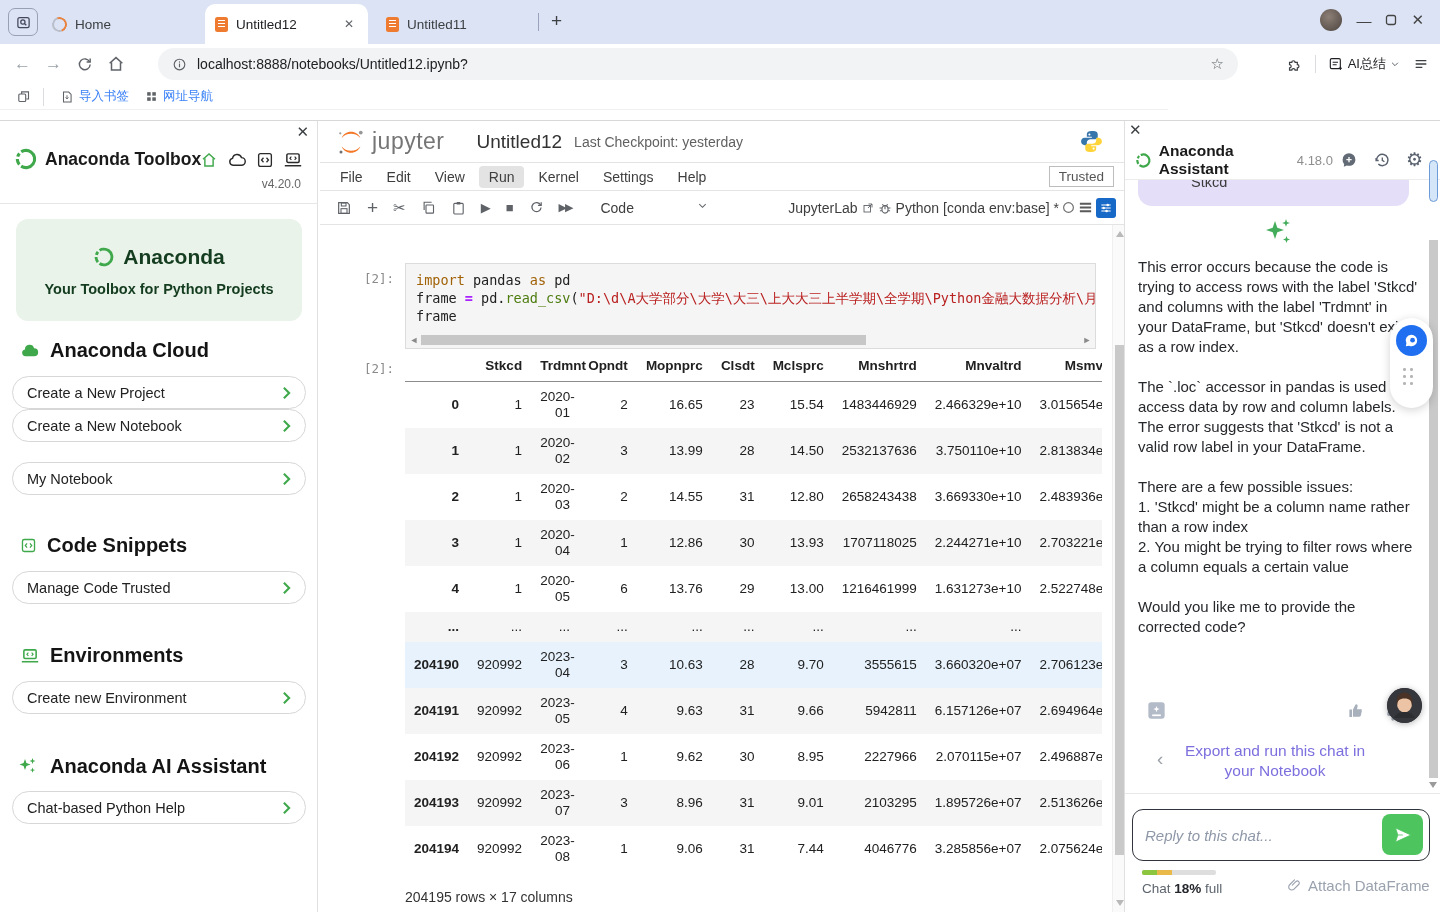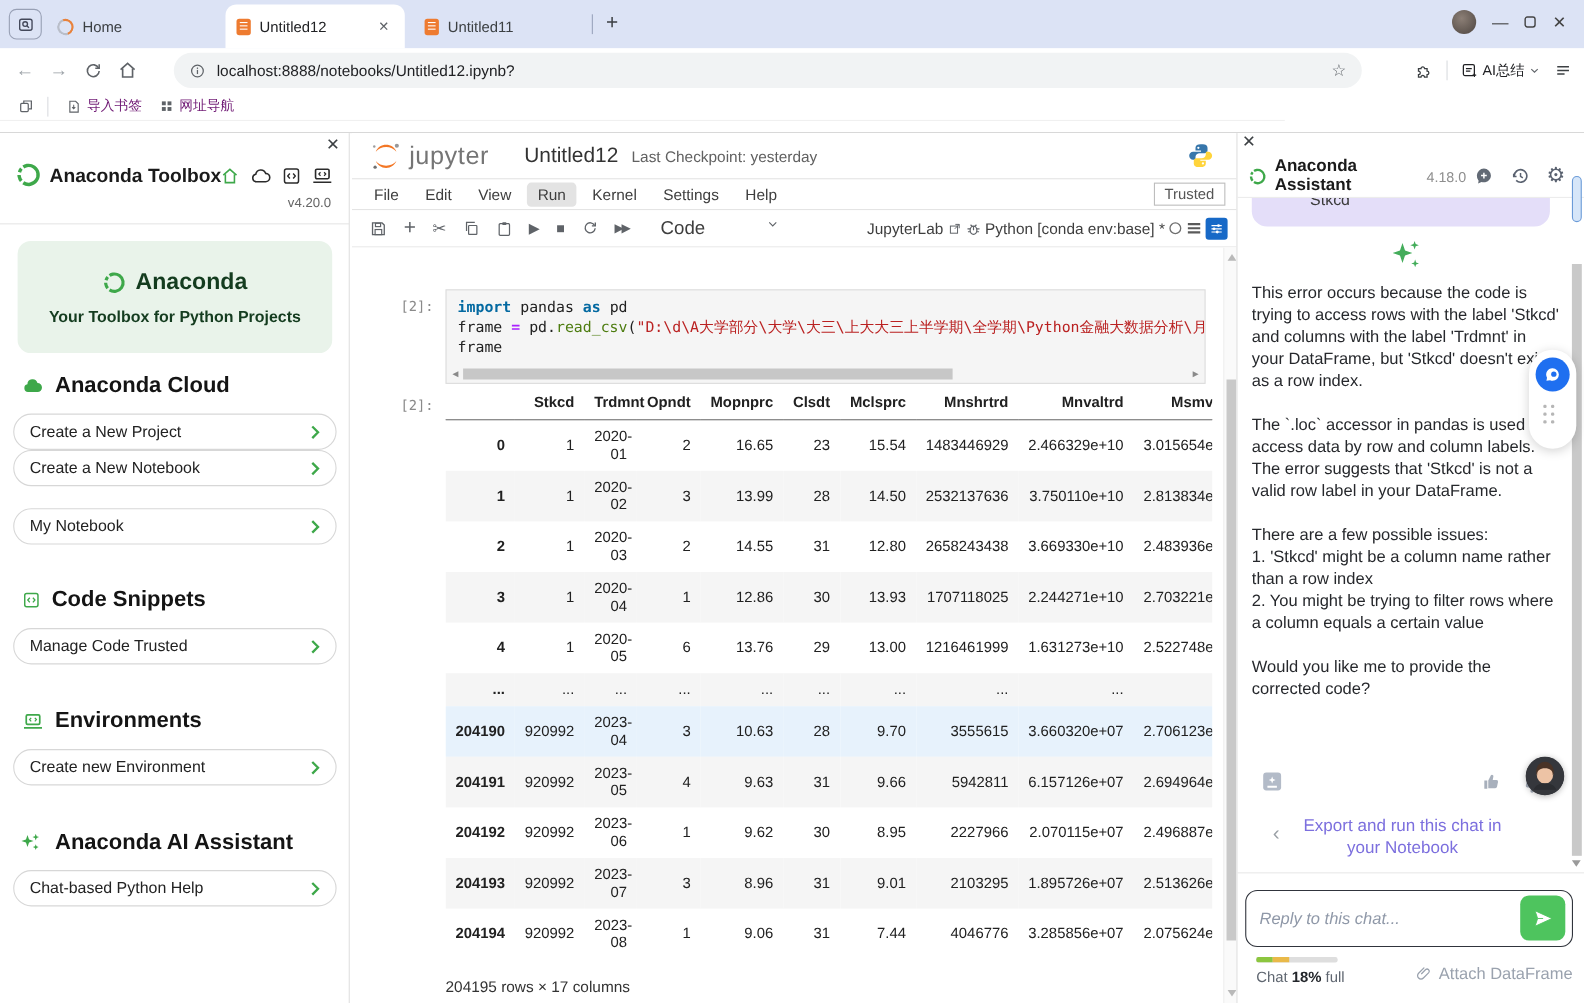--- a/index.html
+++ b/index.html
@@ -31,7 +31,7 @@
   .ai-btn{display:flex;align-items:center;gap:4px;font-size:13px;color:#202124}
   .vdiv{width:1px;height:18px;background:#dadce0}
 
-  #bookmarksbar{position:absolute;left:0;top:84px;width:1168px;height:26px;background:#fff;display:flex;align-items:center;font-size:12.5px;color:#701a75;border-bottom:1px solid #f0f0f0}
+  #bookmarksbar{position:absolute;left:0;top:84px;width:1168px;height:26px;background:#fff;display:flex;align-items:center;font-size:12.5px;color:#3b82f6;border-bottom:1px solid #f0f0f0}
   .bm-item{display:flex;align-items:center;gap:5px;margin-left:16px}
 
   

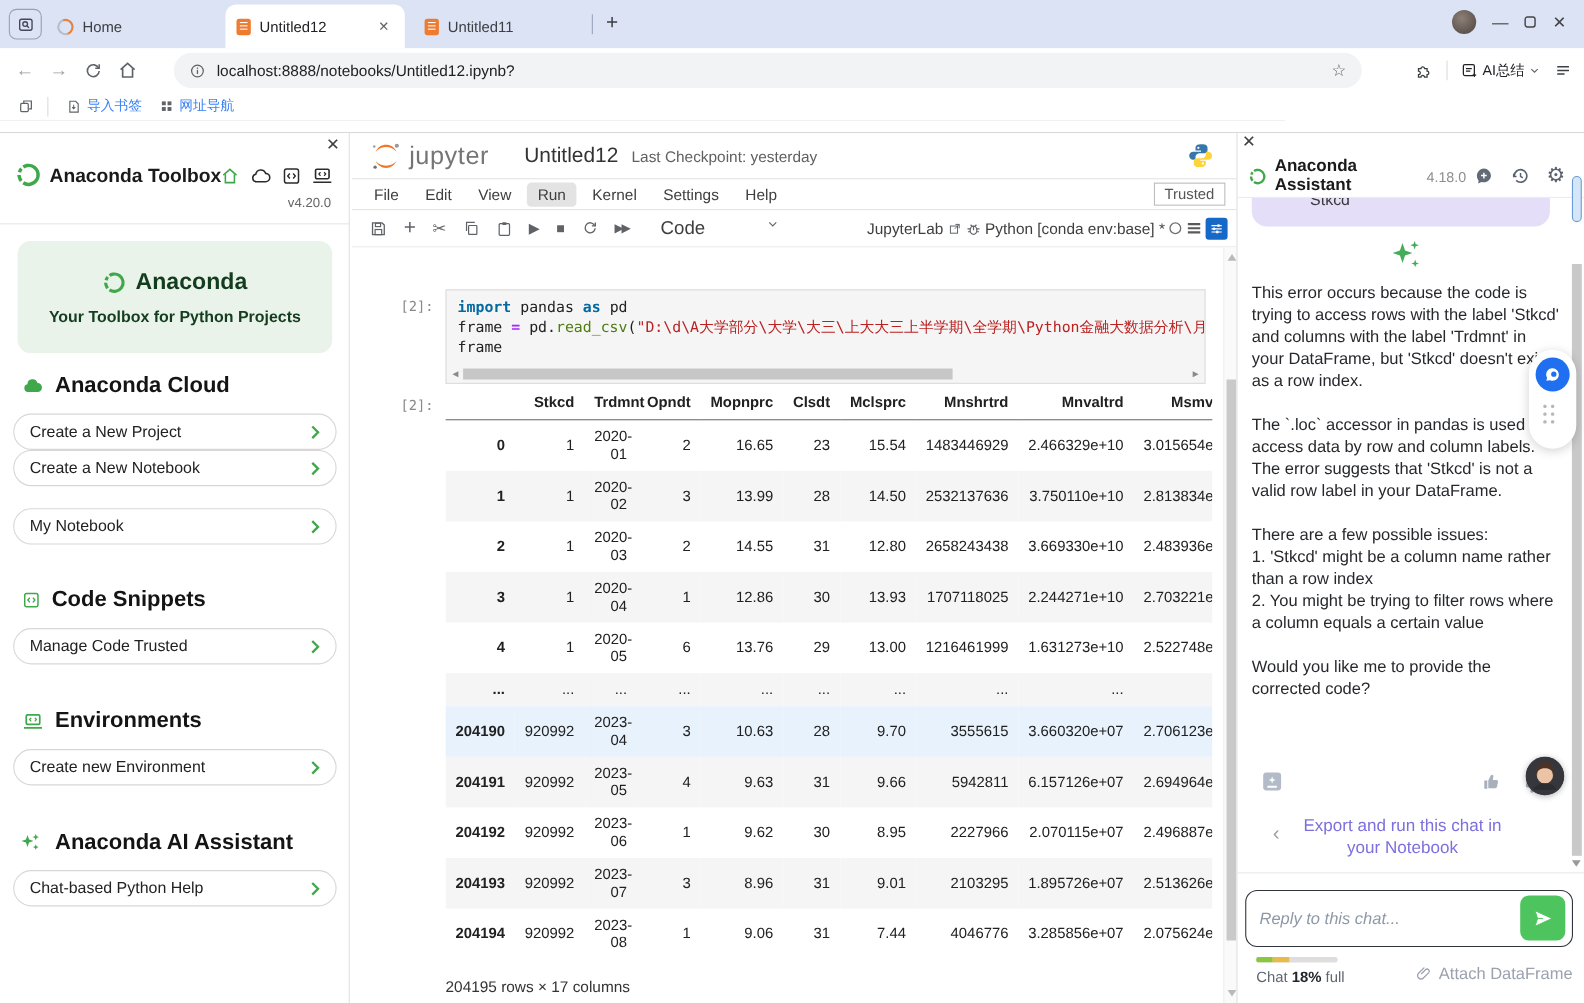--- a/index.html
+++ b/index.html
@@ -66,7 +66,7 @@
   .menu-item.active{background:#e3e3e3}
   .trusted{position:absolute;right:12px;top:3px;border:1px solid #bdbdbd;font-size:13.5px;color:#555;padding:2px 9px}
   .jp-toolbar{position:absolute;left:0;top:70px;width:806px;height:34px;border-bottom:1px solid #e4e4e4;display:flex;align-items:center;padding:0 10px 0 16px;gap:15px;color:#5f6368}
-  .celltype{display:flex;align-items:flex-start;font-size:17px;color:#3e3e3e;width:108px}
+  .celltype{display:flex;align-items:flex-start;font-size:14px;color:#3e3e3e;width:108px}
   .celltype .cv{margin-left:auto}
   .tb-right{margin-left:auto;display:flex;align-items:center;gap:3px}
   .jlab{display:flex;align-items:center;gap:4px;font-size:14px;color:#3e3e3e}

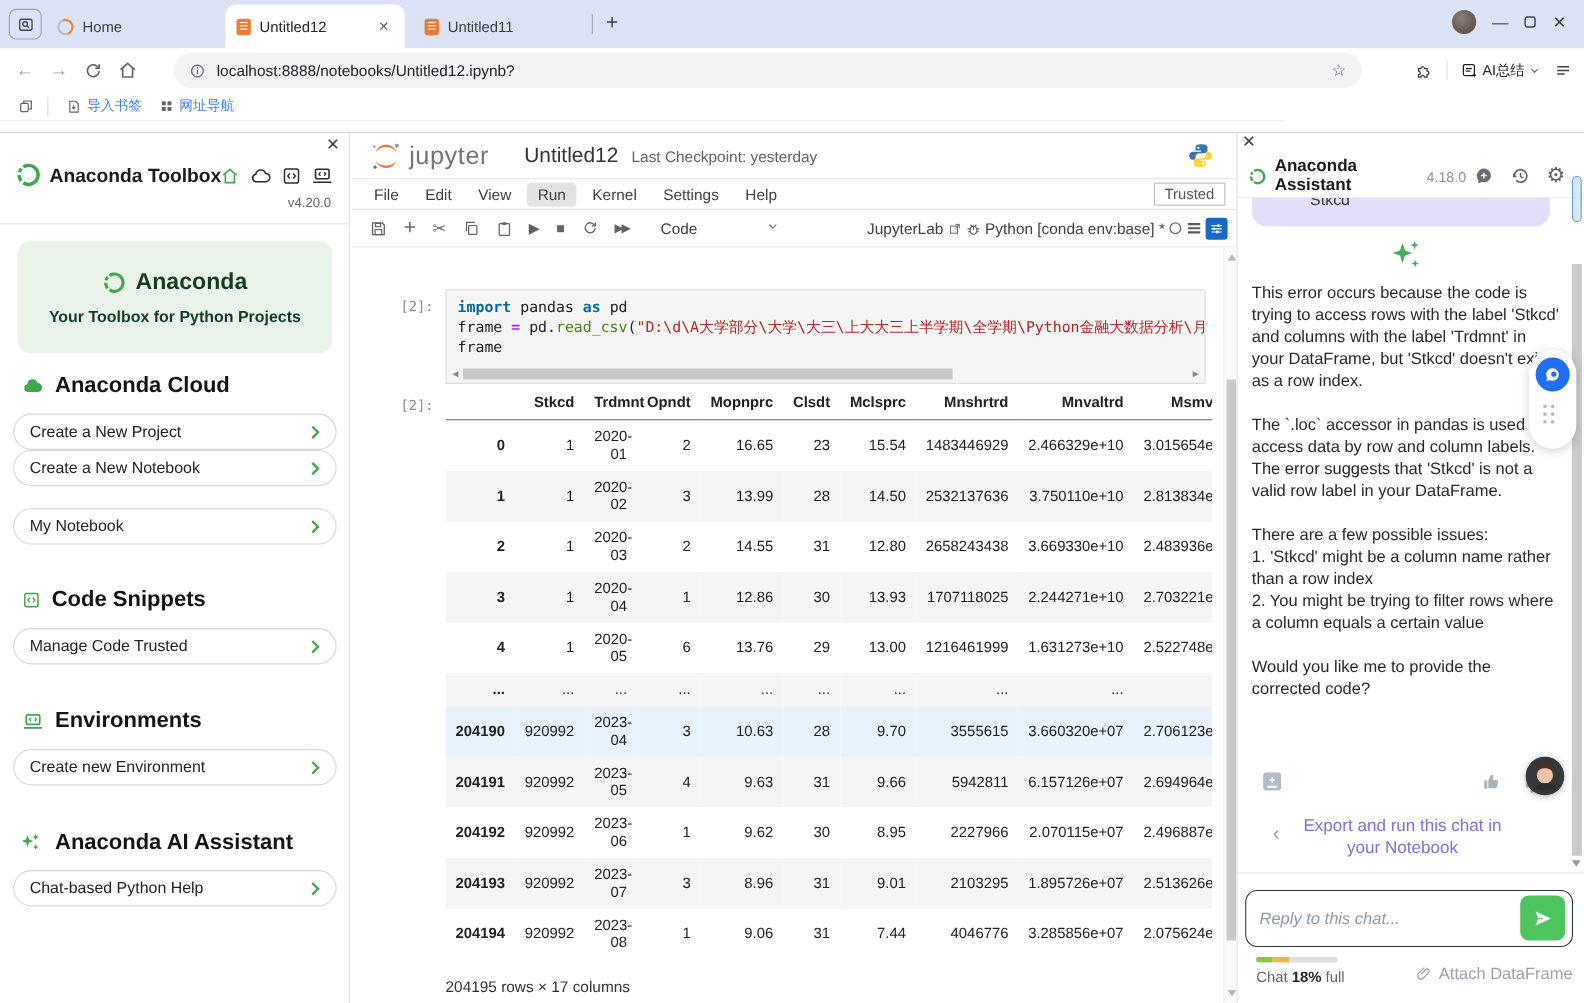--- a/index.html
+++ b/index.html
@@ -79,7 +79,7 @@
   .code-box{position:absolute;left:85px;top:38px;width:691px;height:86px;background:#f5f5f5;border:1px solid #dcdcdc}
   .code-area{padding:7px 10px 0 10px;overflow:hidden;height:62px}
   .code-line{font-family:"DejaVu Sans Mono",monospace;font-size:13.5px;line-height:18px;white-space:pre}
-  .tk-kw{color:#0369a1;font-weight:bold}
+  .tk-kw{color:#a16207;font-weight:normal}
   .tk-op{color:#AA22FF;font-weight:bold}
   .tk-fn{color:#4d7c0f}
   .tk-st{color:#BA2121}

